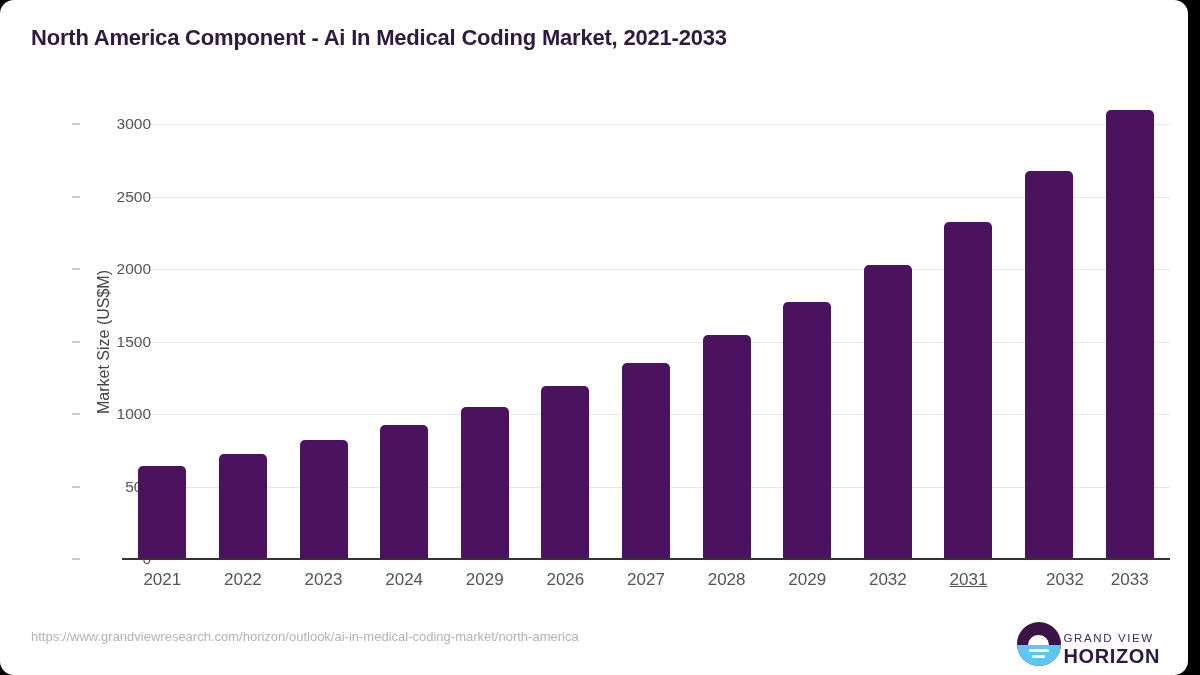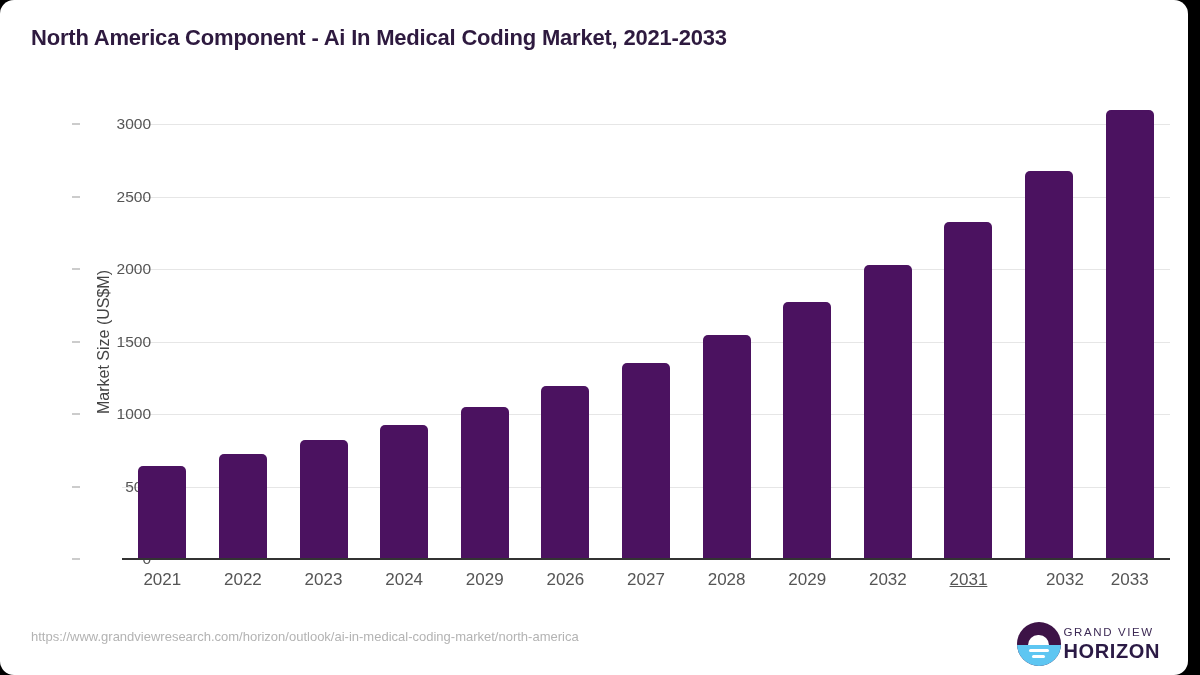--- a/index.html
+++ b/index.html
@@ -114,7 +114,7 @@
     right: 28px;
     top: 622px;
     display: flex;
-    align-items: center;
+    align-items: flex-end;
     gap: 3px;
   }
   #logo-mark {

